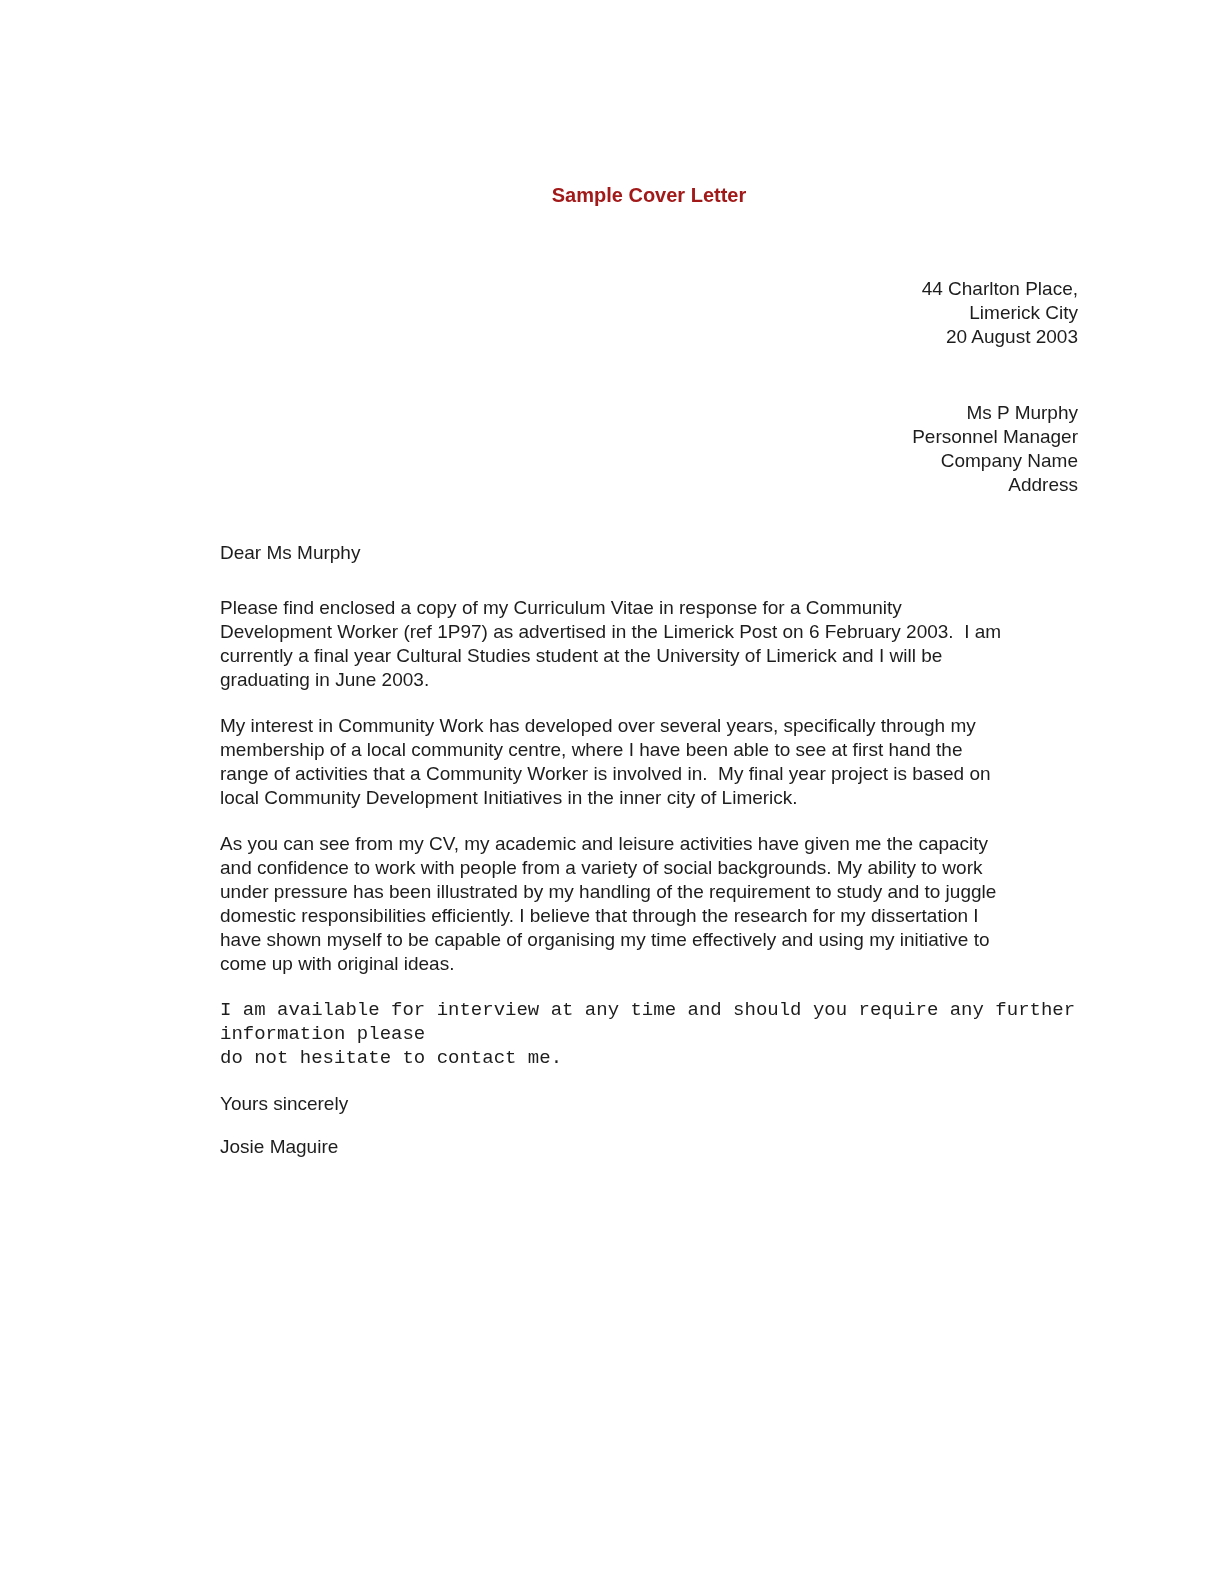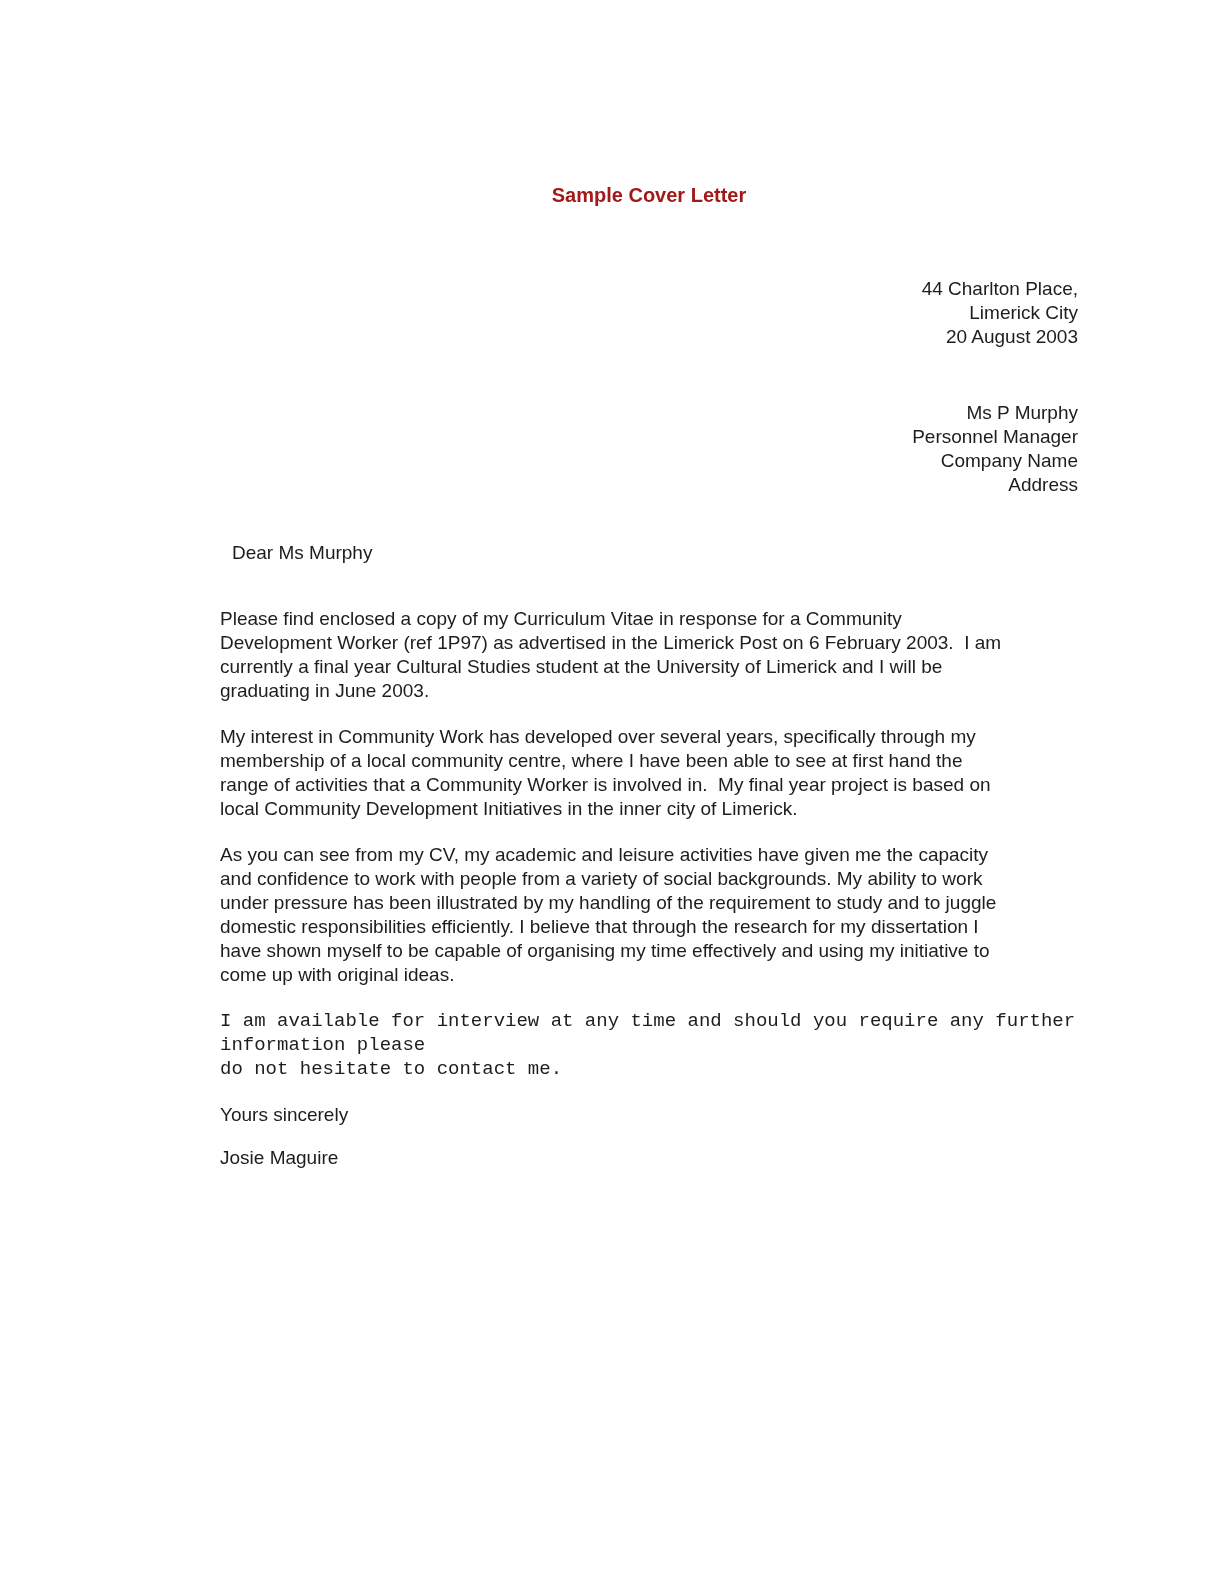--- a/index.html
+++ b/index.html
@@ -50,7 +50,6 @@
   }
   .salutation {
     margin-top: 44px;
-    margin-left: 12px;
   }
   .para-1 { margin-top: 42px; }
   .para-2 { margin-top: 22px; }

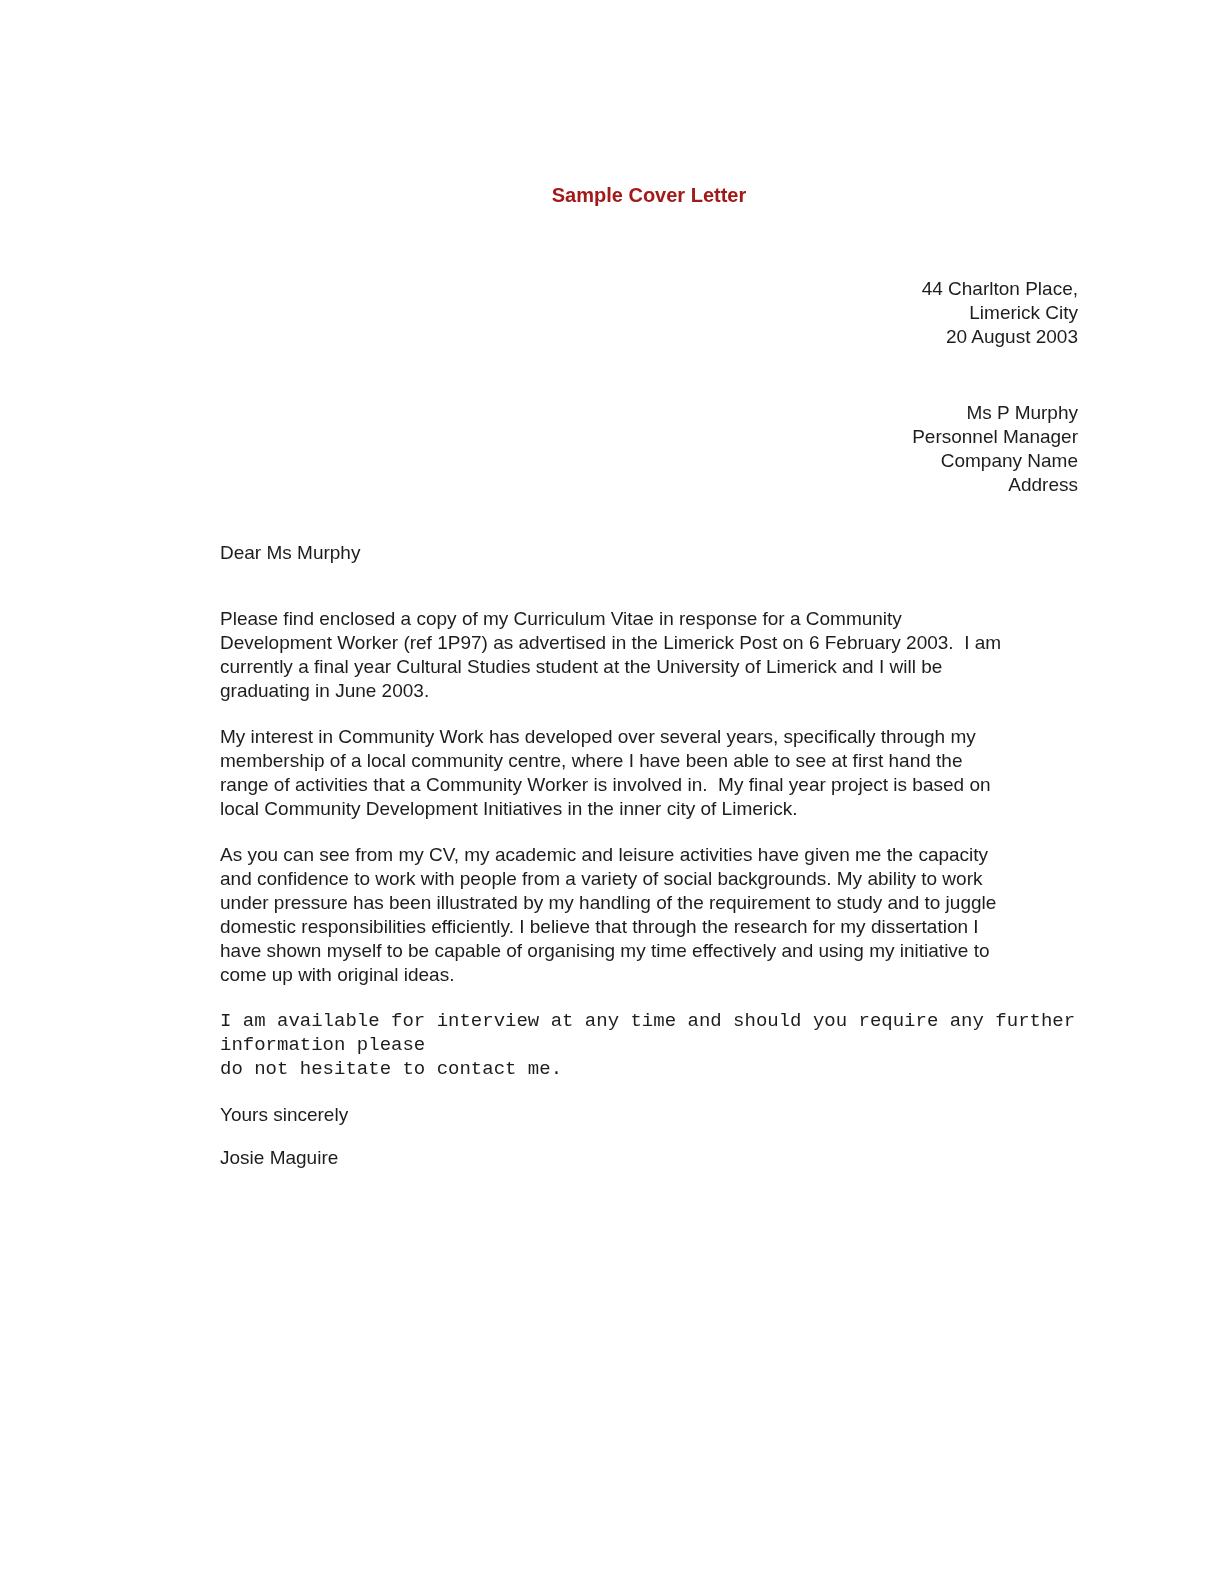--- a/index.html
+++ b/index.html
@@ -51,7 +51,7 @@
   .salutation {
     margin-top: 44px;
   }
-  .para-1 { margin-top: 42px; }
+  .para-1 { margin-top: 31px; }
   .para-2 { margin-top: 22px; }
   .para-3 { margin-top: 22px; }
   .para-4 { margin-top: 22px; font-family: Liberation Mono, monospace; }

